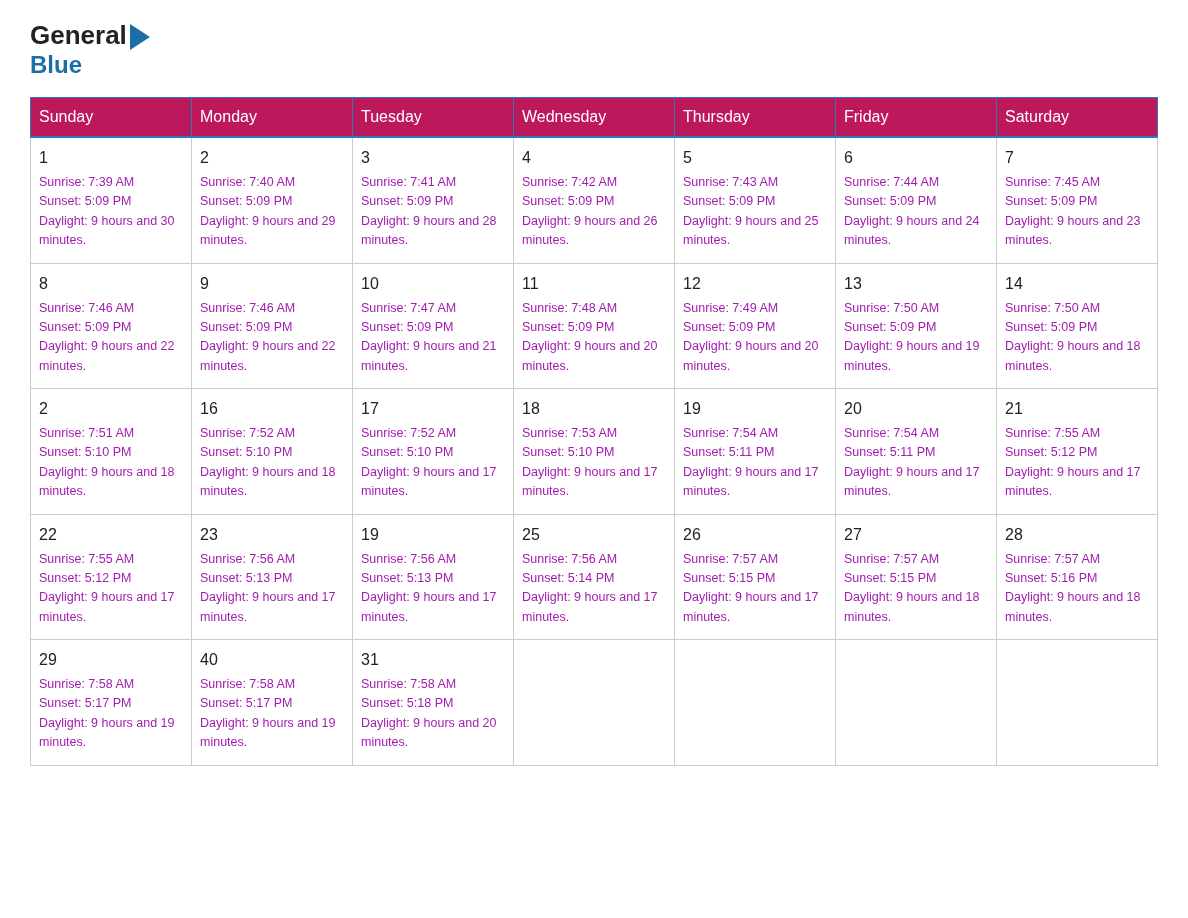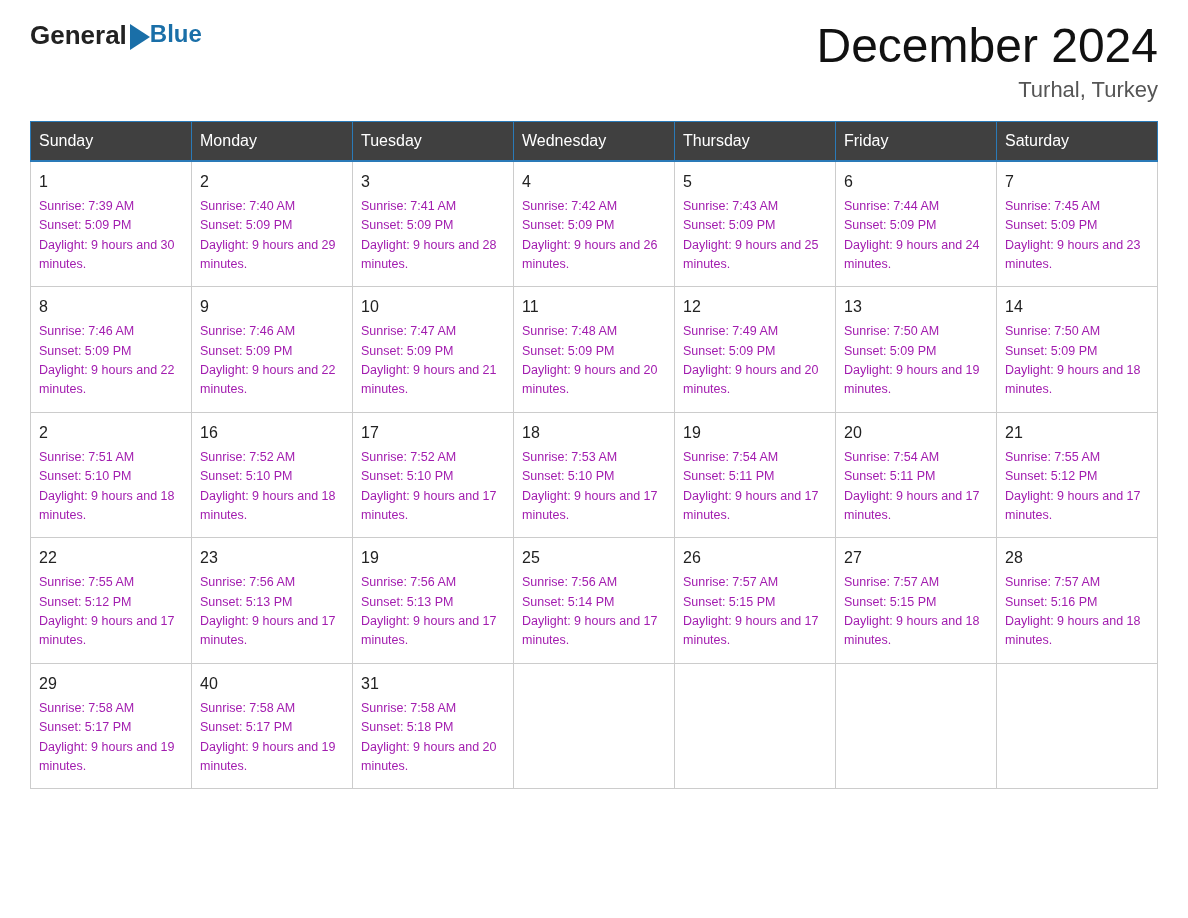--- a/index.html
+++ b/index.html
@@ -87,7 +87,7 @@
     }
     .logo-container {
       display: flex;
-      flex-direction: row;
+      flex-direction: column;
     }
     .logo-line1 {
       display: flex;

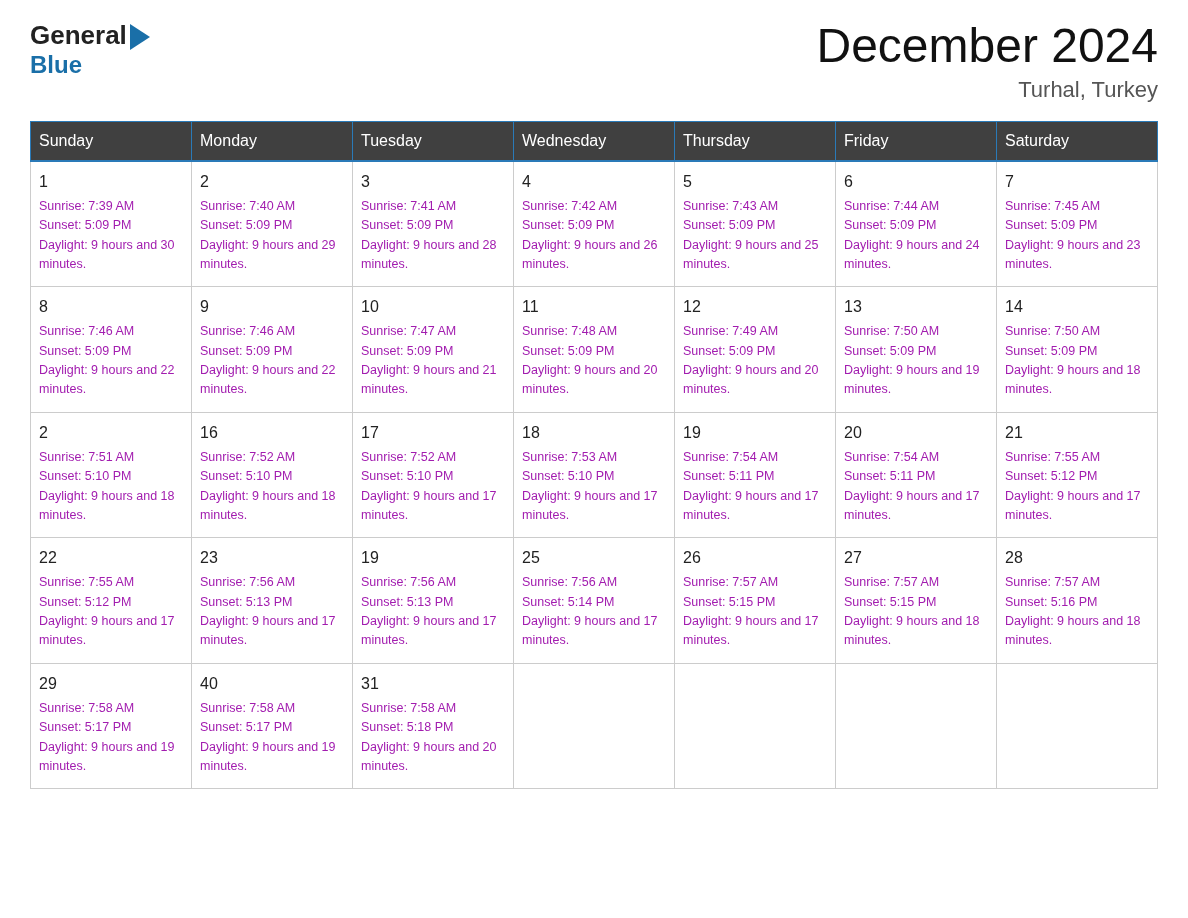--- a/index.html
+++ b/index.html
@@ -113,10 +113,6 @@
       <span class="logo-icon"></span>
     </div>
     <div class="logo-line2">Blue</div>
-  </div>
-  <div class="title-block">
-    <div class="month-year">December 2024</div>
-    <div class="location">Turhal, Turkey</div>
   </div>
 </div>
 

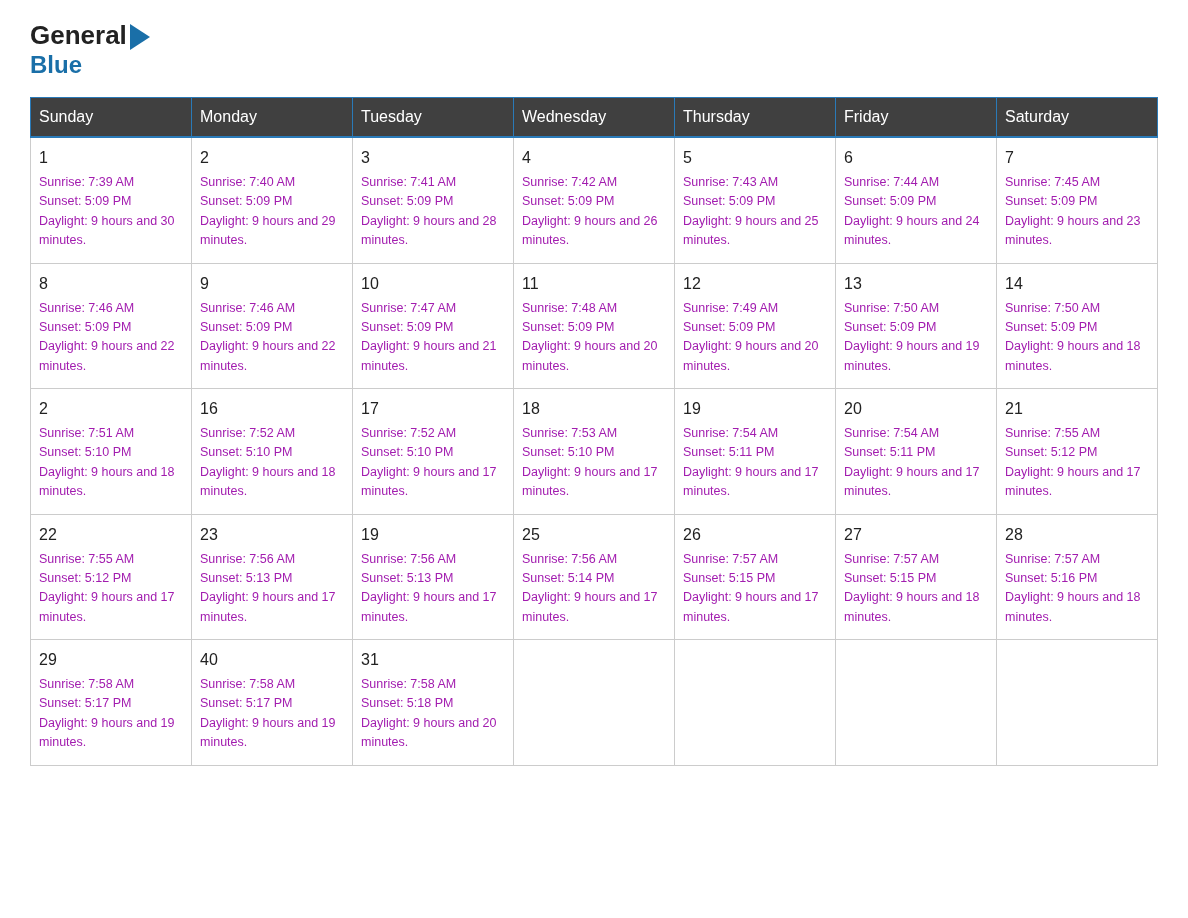--- a/index.html
+++ b/index.html
@@ -37,7 +37,7 @@
       table-layout: fixed;
     }
     .calendar thead tr {
-      background: #404040;
+      background: #be185d;
       color: #fff;
     }
     .calendar thead th {

